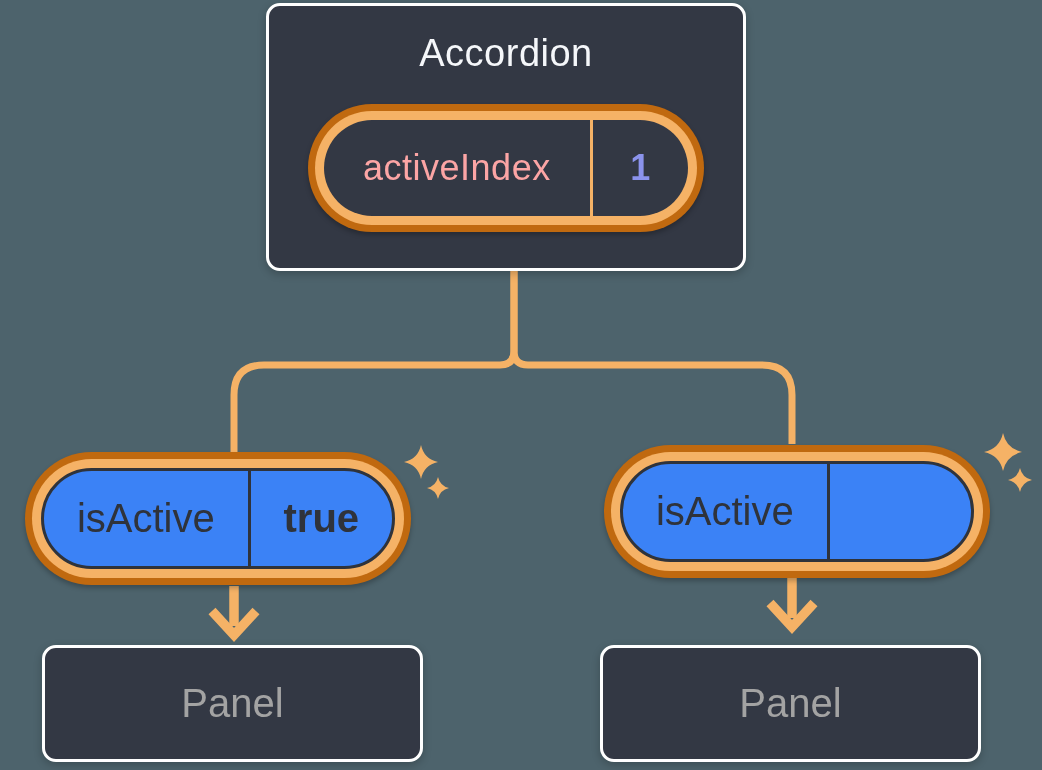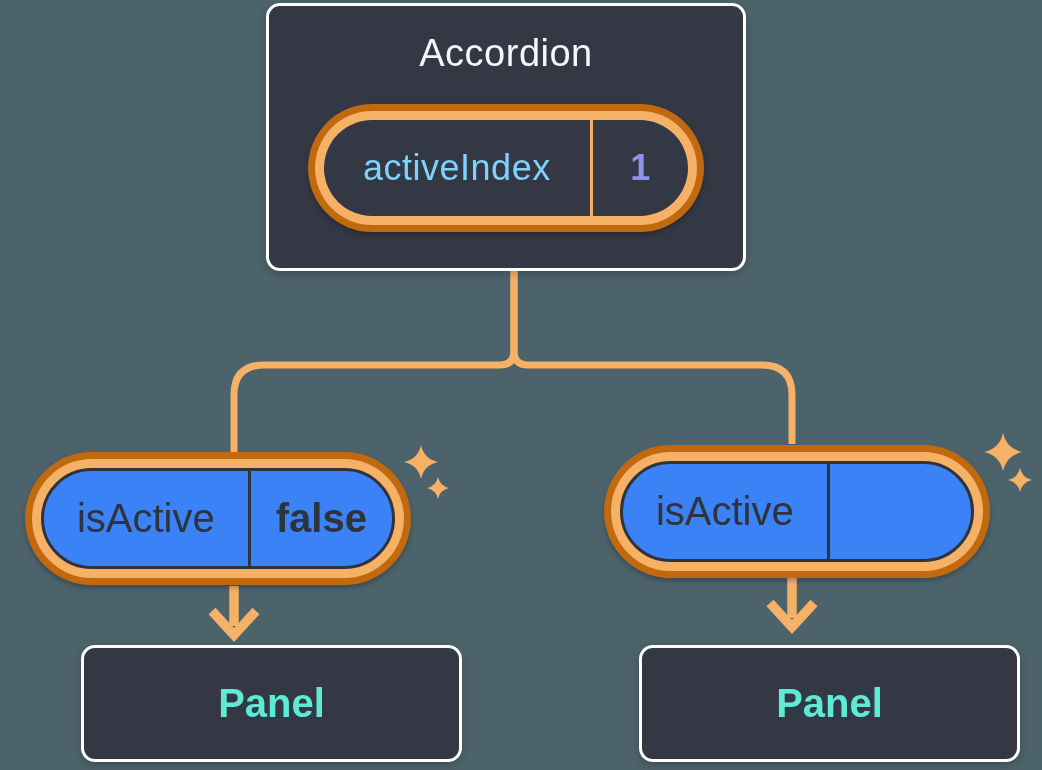--- a/index.html
+++ b/index.html
@@ -53,7 +53,7 @@
   #root-pill .cell-label {
     flex: 0 0 73%;
     display: flex; align-items: center; justify-content: center;
-    color: #7dd3fc; font-size: 36px; letter-spacing: 0.5px;
+    color: #fca5a5; font-size: 36px; letter-spacing: 0.5px;
   }
   #root-pill .divider { flex: 0 0 3px; background: #F5B266; }
   #root-pill .cell-value {

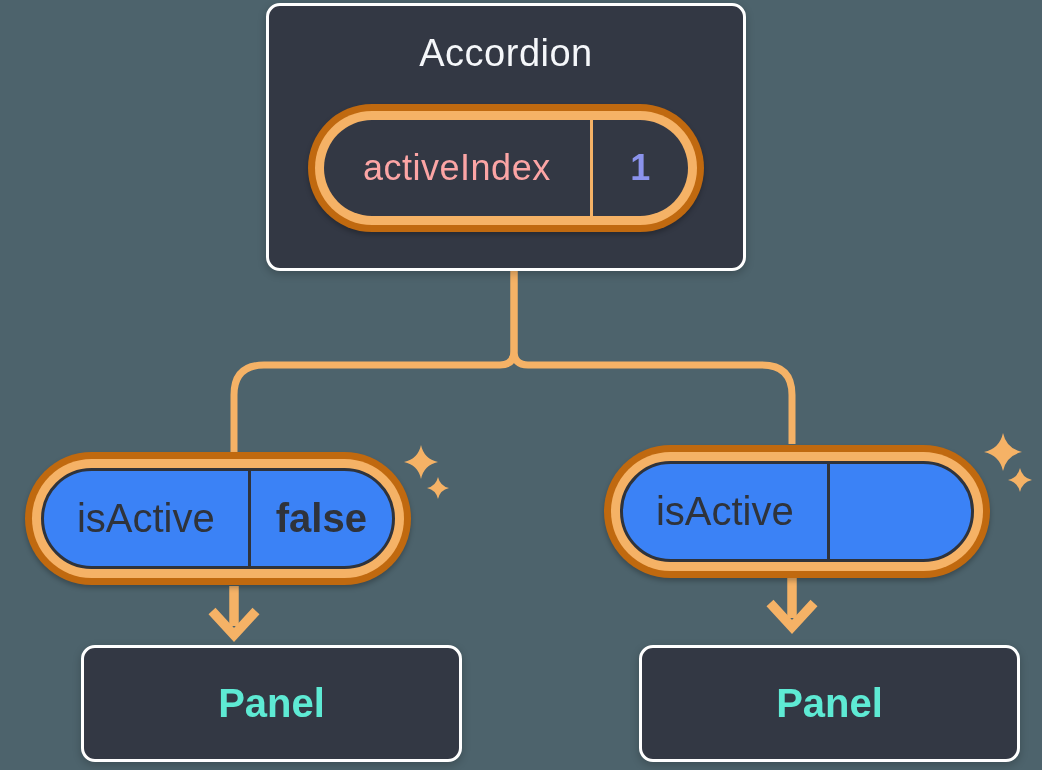--- a/index.html
+++ b/index.html
@@ -140,7 +140,7 @@
       <div class="pill-core">
         <div class="cell-label">isActive</div>
         <div class="divider"></div>
-        <div class="cell-value">false</div>
+        <div class="cell-value">true</div>
       </div>
     </div>
   </div>

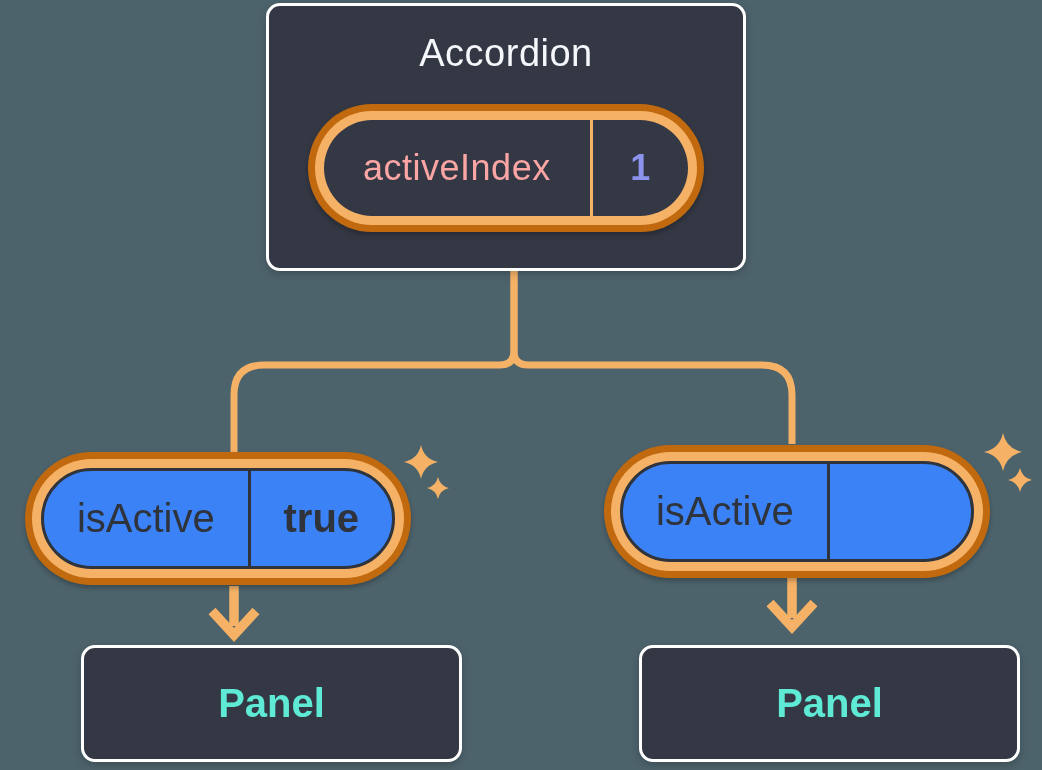--- a/index.html
+++ b/index.html
@@ -84,7 +84,7 @@
   .panel-box {
     width: 381px; height: 117px;
     display: flex; align-items: center; justify-content: center;
-    color: #5eead4; font-size: 40px; font-weight: 700; margin-left: 39px;
+    color: #a3a3a3; font-size: 40px; font-weight: 400;
   }
   #panel-left  { left: 42px;  top: 645px; }
   #panel-right { left: 600px; top: 645px; }

